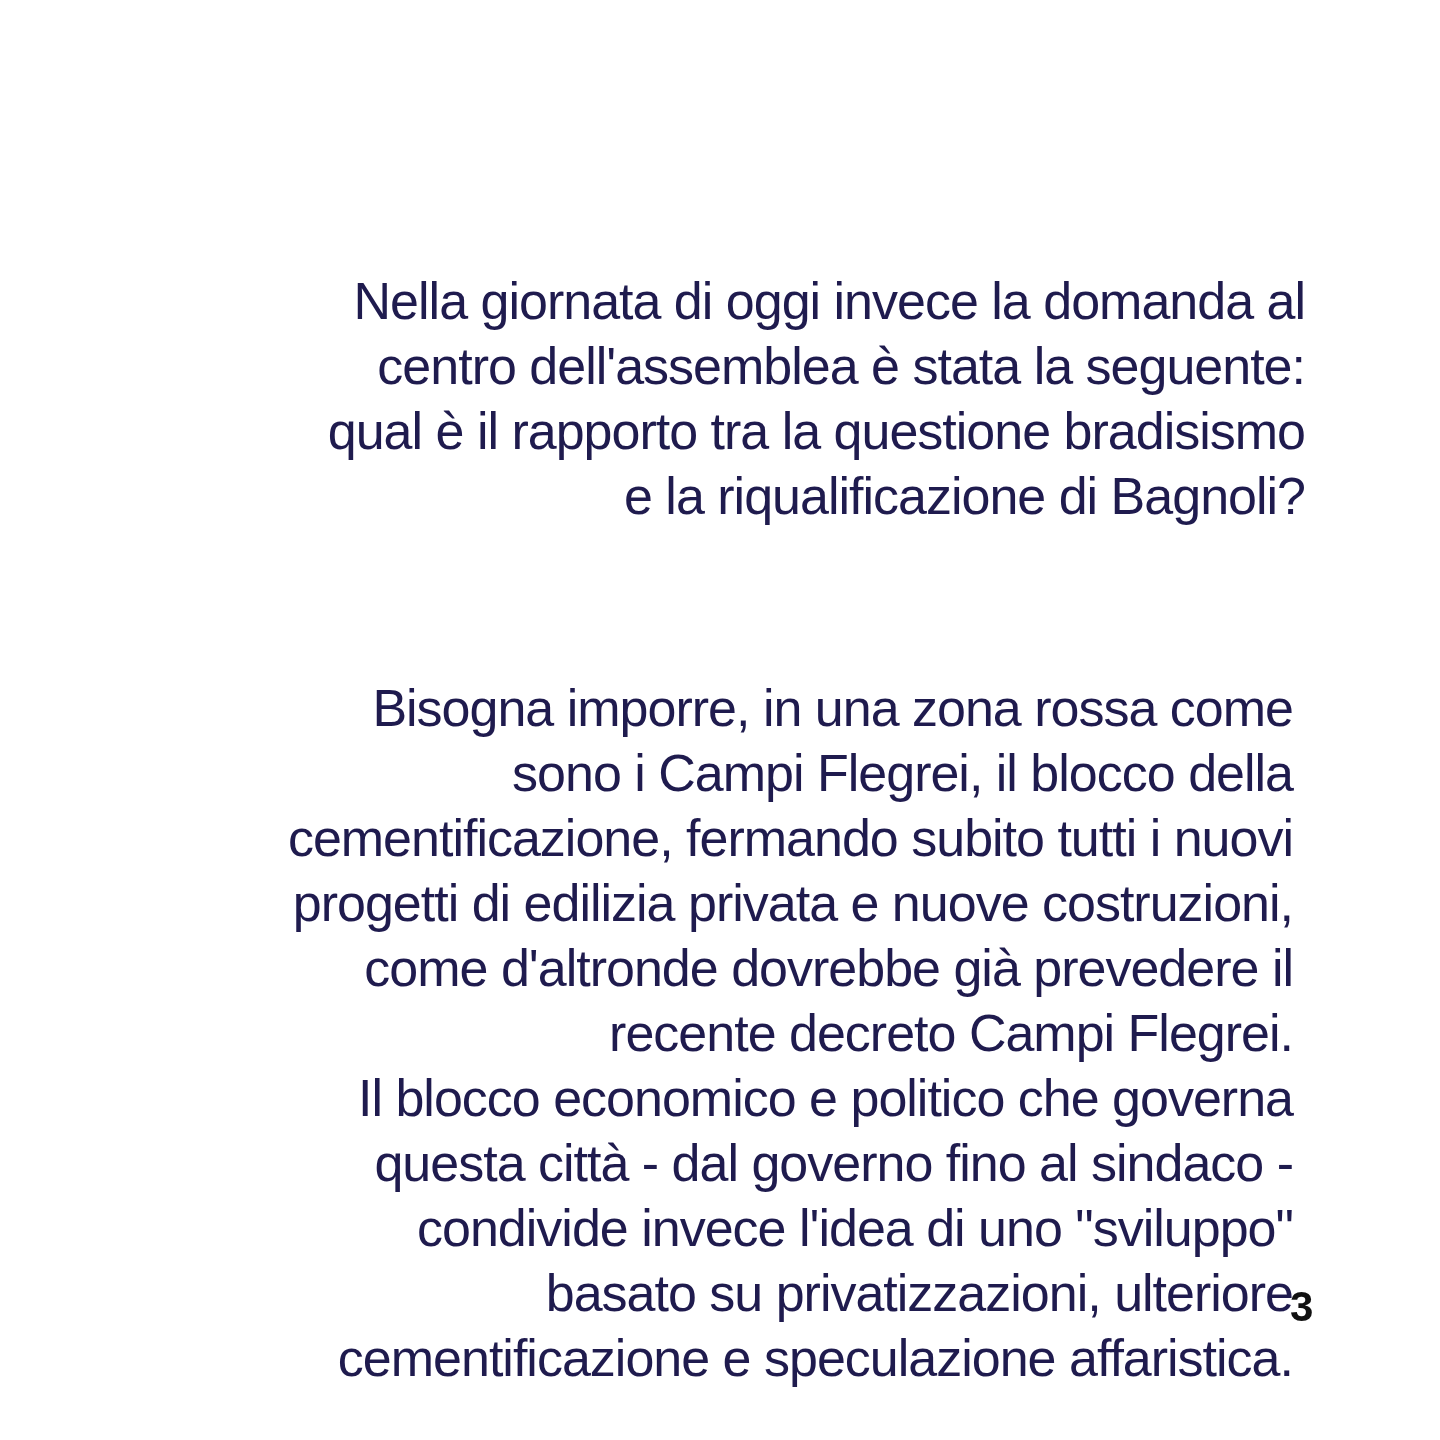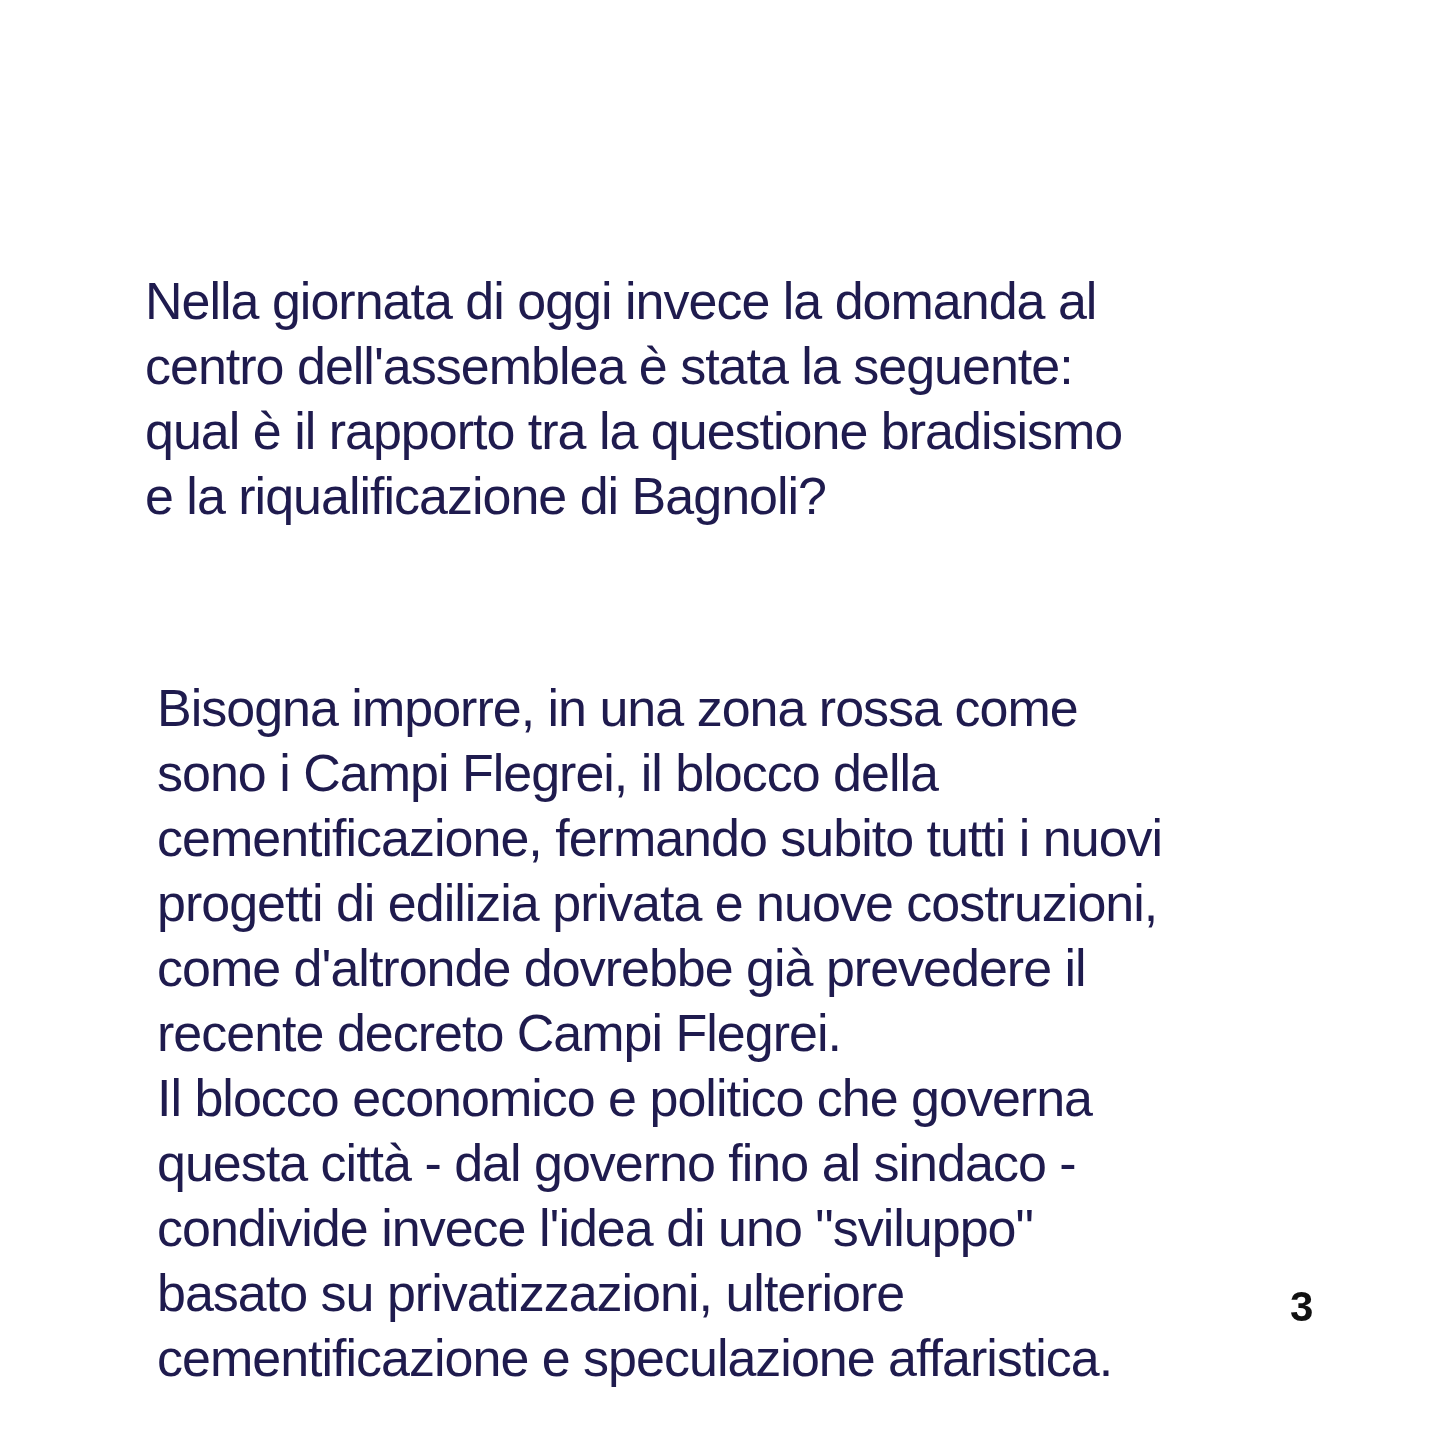--- a/index.html
+++ b/index.html
@@ -18,6 +18,7 @@
     position: absolute;
     inset: 0;
     background: #ffffff;
+    text-align: right;
   }
   .text-block {
     position: absolute;

